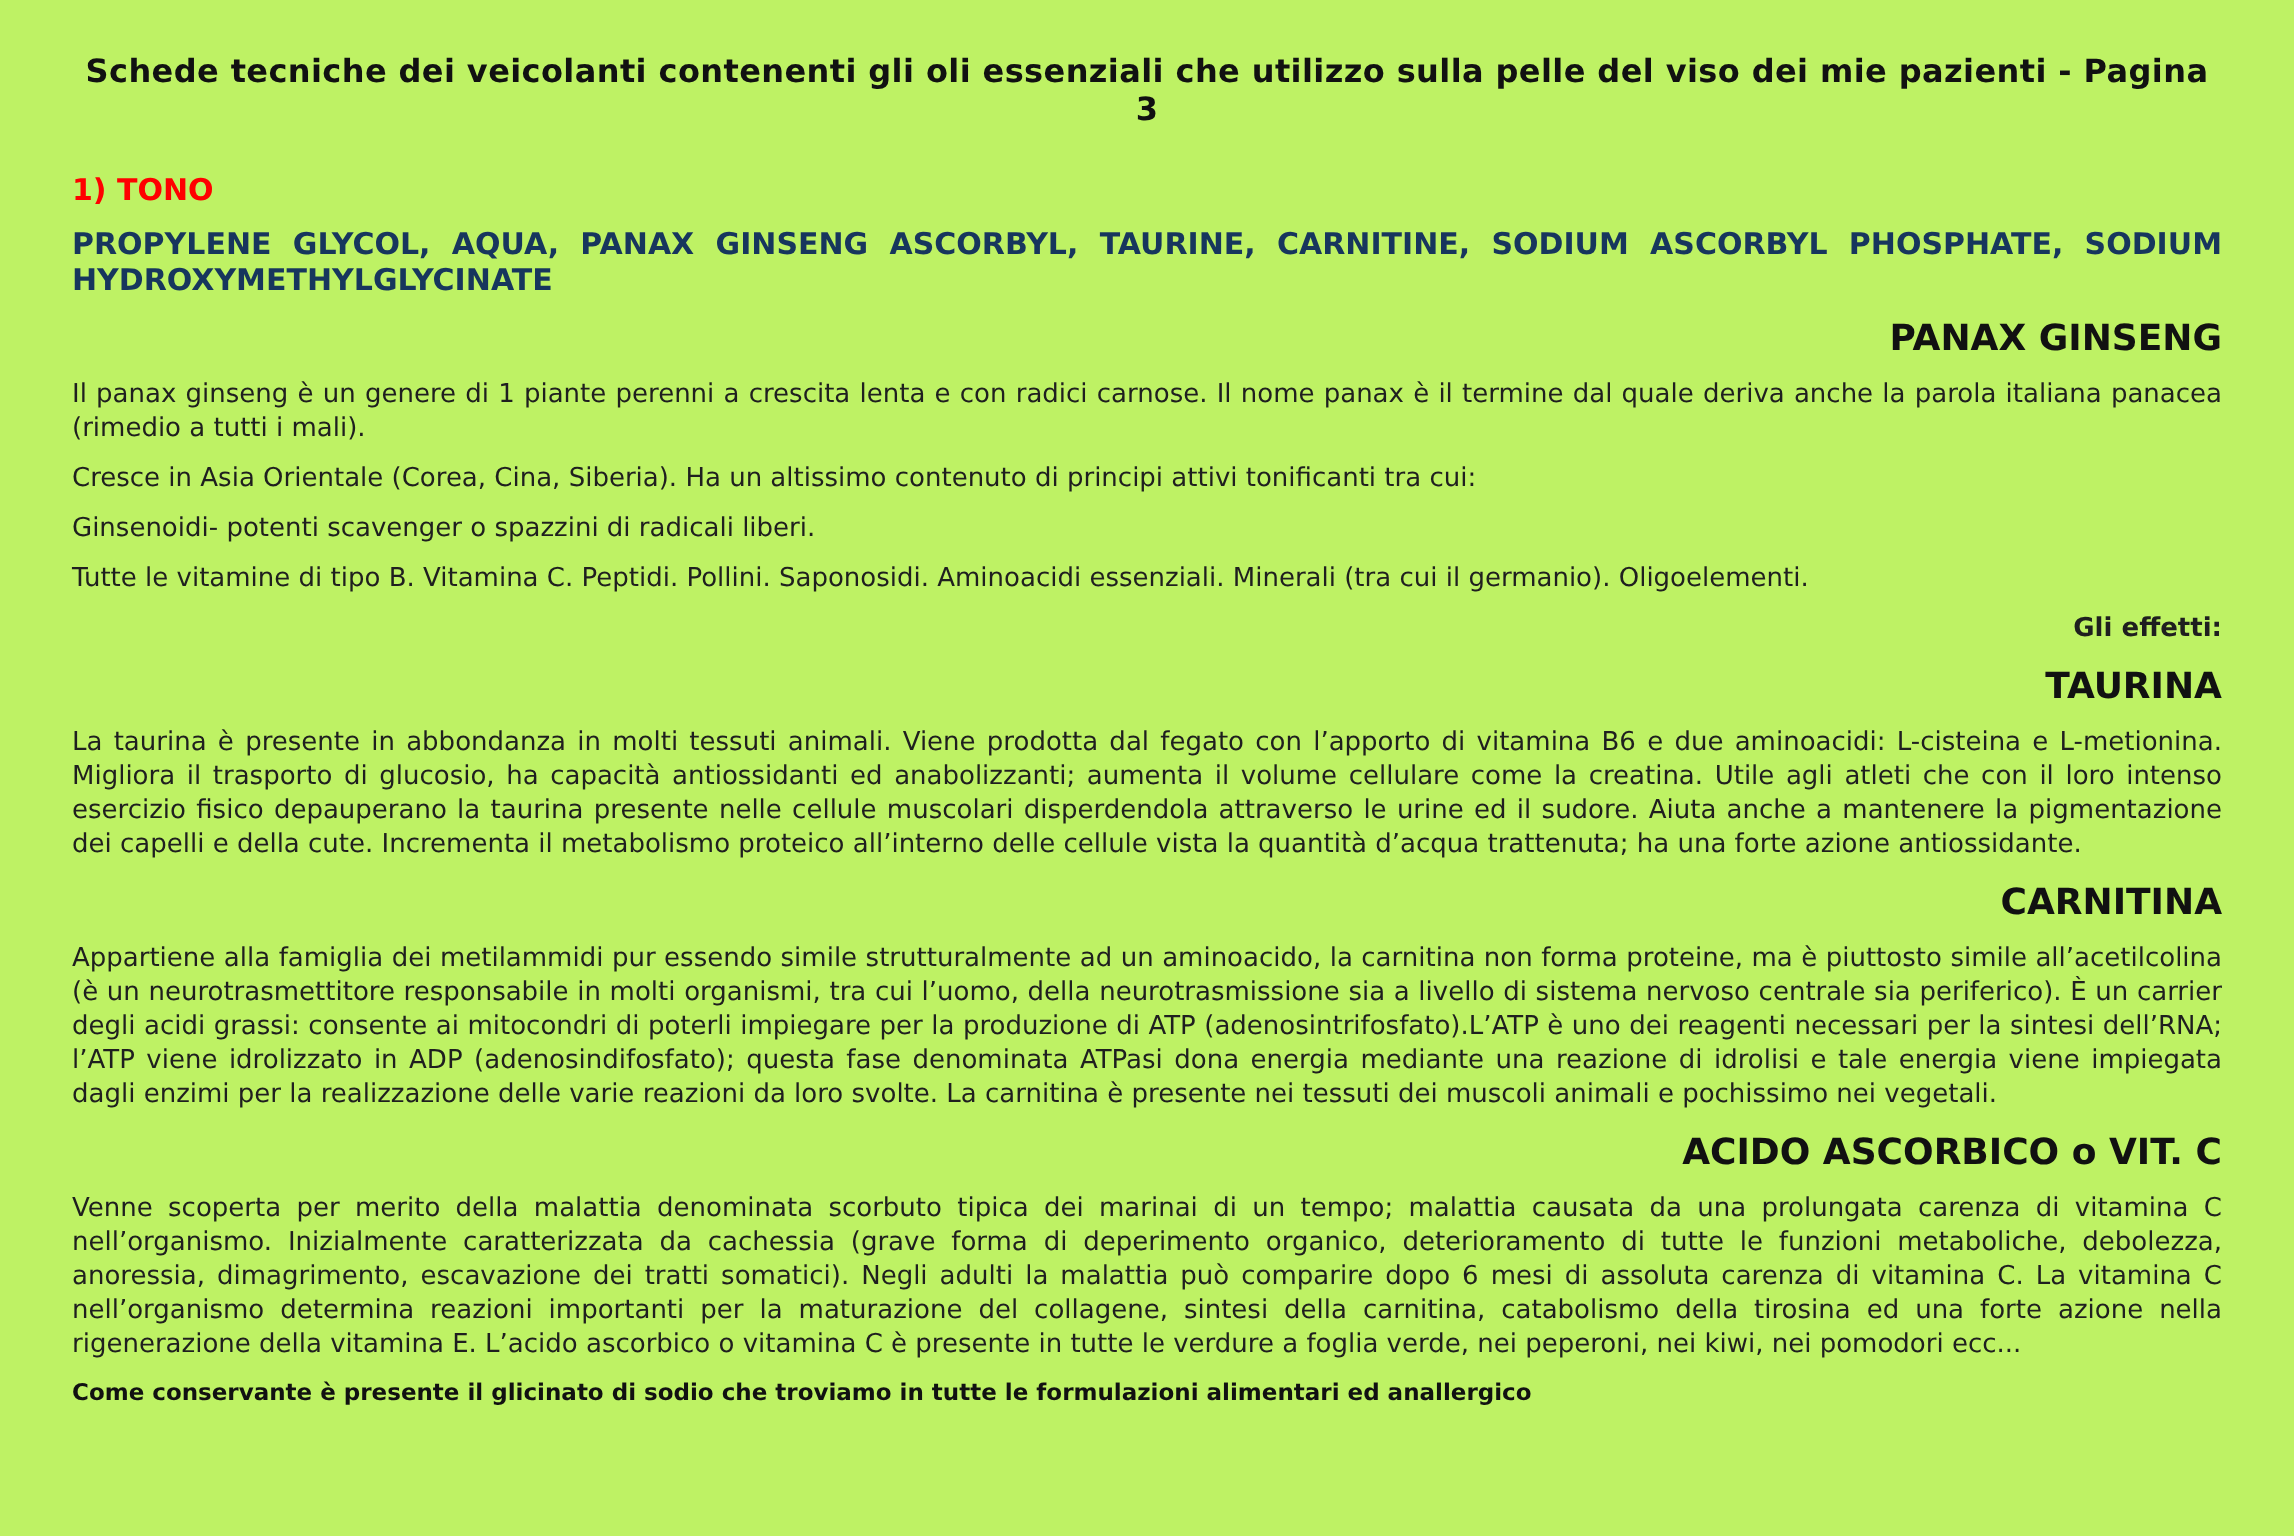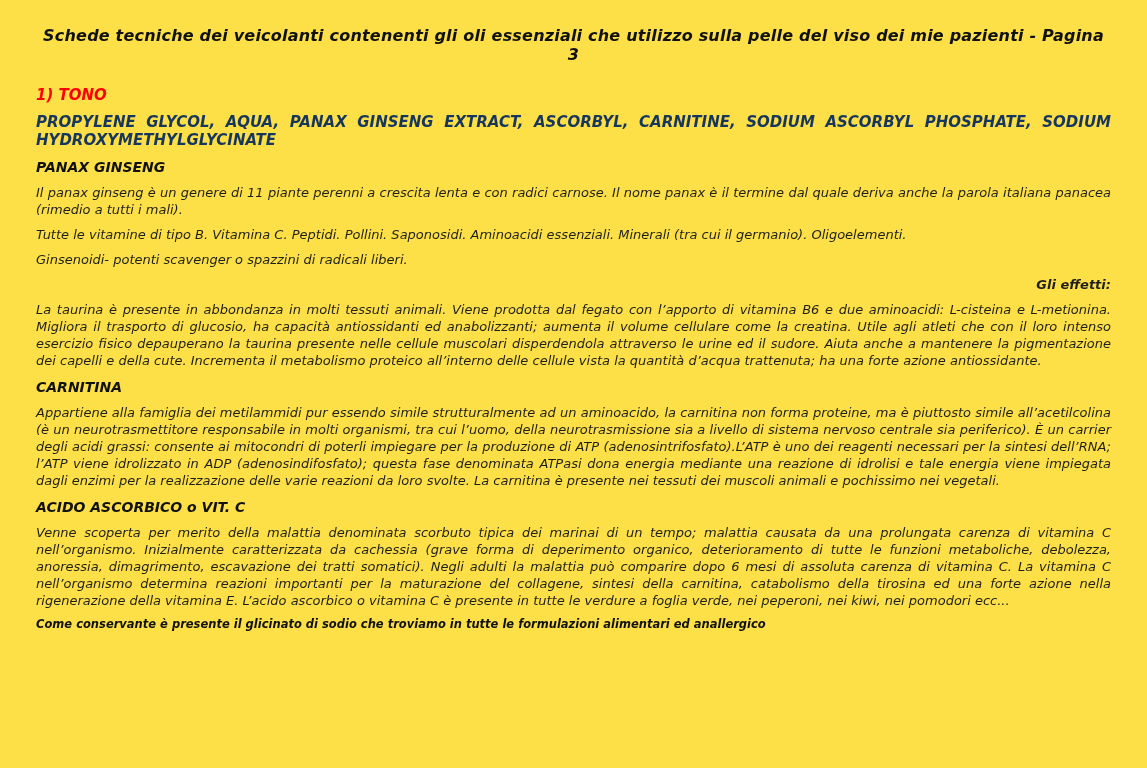--- a/index.html
+++ b/index.html
@@ -20,8 +20,7 @@
     width: 1147px;
     height: 768px;
     padding: 26px 36px 10px 36px;
-    background: #fde047;
-    font-style: italic;
+    background: #bef264;
   }
   .doc-title {
     font-size: 16px;

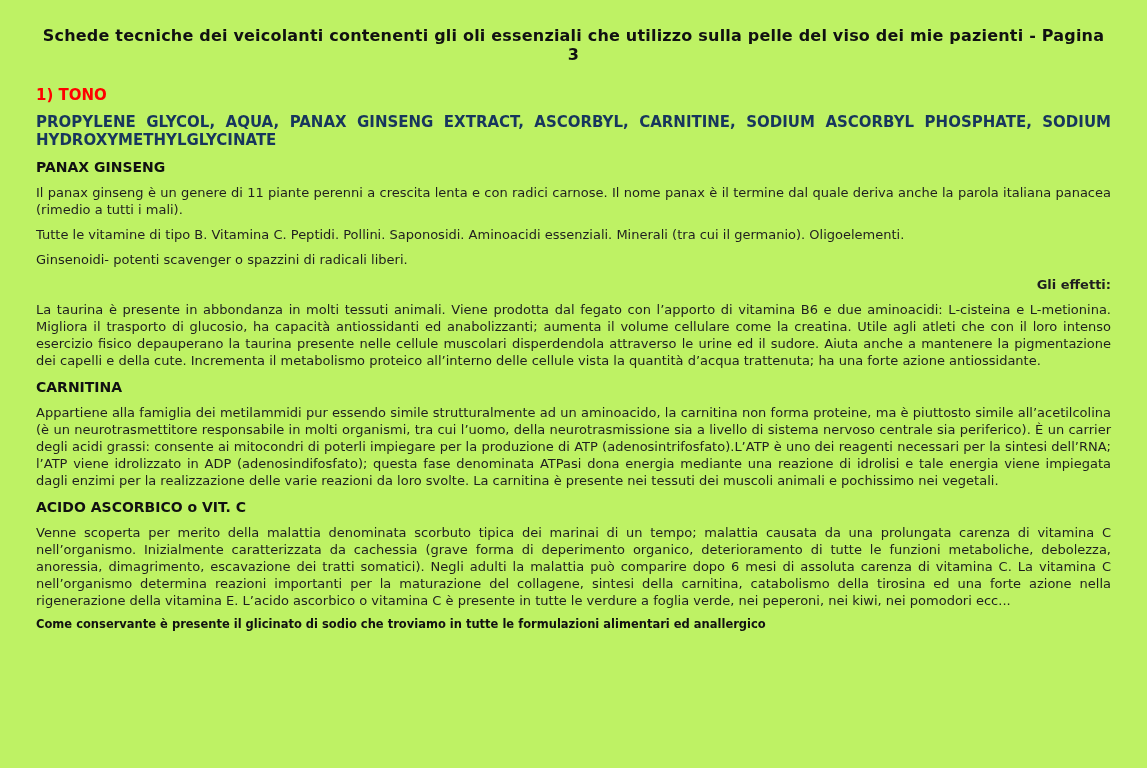--- a/index.html
+++ b/index.html
@@ -87,7 +87,7 @@
 
   <div class="tono-heading">1) TONO</div>
 
-  <div class="ingredients">PROPYLENE GLYCOL, AQUA, PANAX GINSENG EXTRACT, ASCORBYL, CARNITINE, SODIUM ASCORBYL PHOSPHATE, SODIUM HYDROXYMETHYLGLYCINATE</div>
+  <div class="ingredients">PROPYLENE GLYCOL, AQUA, PANAX GINSENG ASCORBYL, TAURINE, CARNITINE, SODIUM ASCORBYL PHOSPHATE, SODIUM HYDROXYMETHYLGLYCINATE</div>
 
 
   <div class="section-heading">PANAX GINSENG</div>

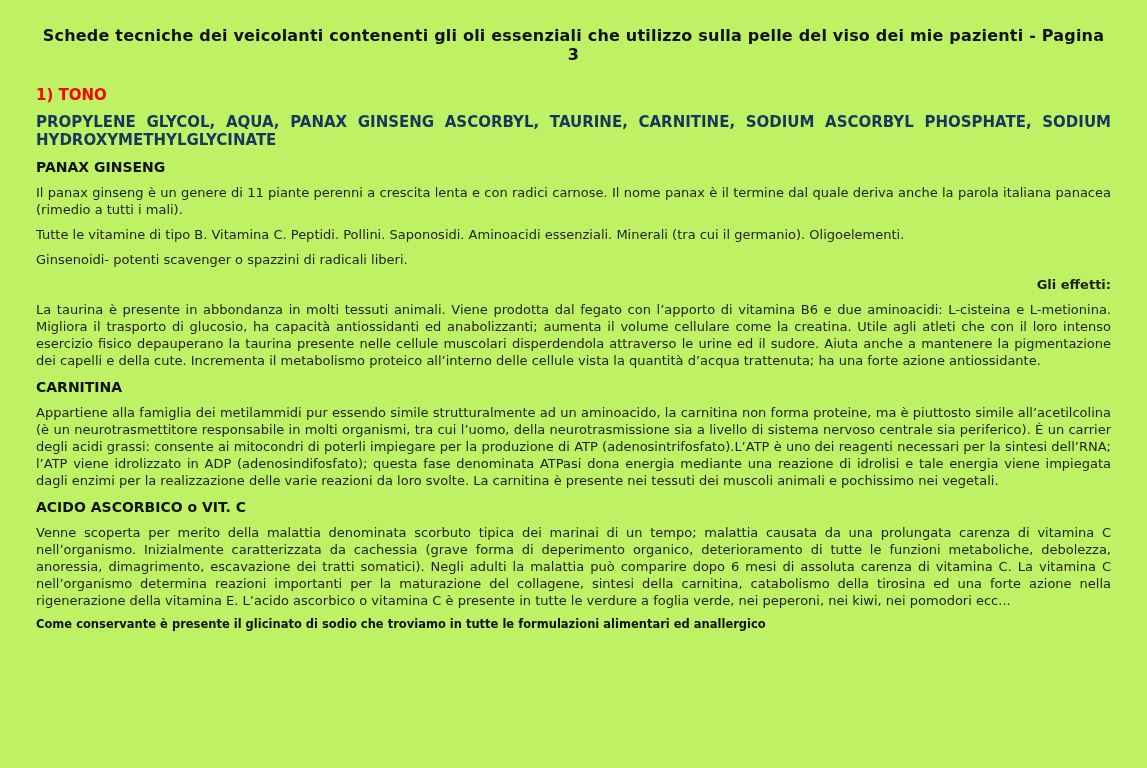--- a/index.html
+++ b/index.html
@@ -52,9 +52,9 @@
     margin-bottom: 12px;
   }
   .section-heading {
-    font-size: 14px;
+    font-size: 18px;
     font-weight: bold;
-    text-align: left;
+    text-align: right;
     color: #111111;
     margin: 10px 0 9px 0;
   }

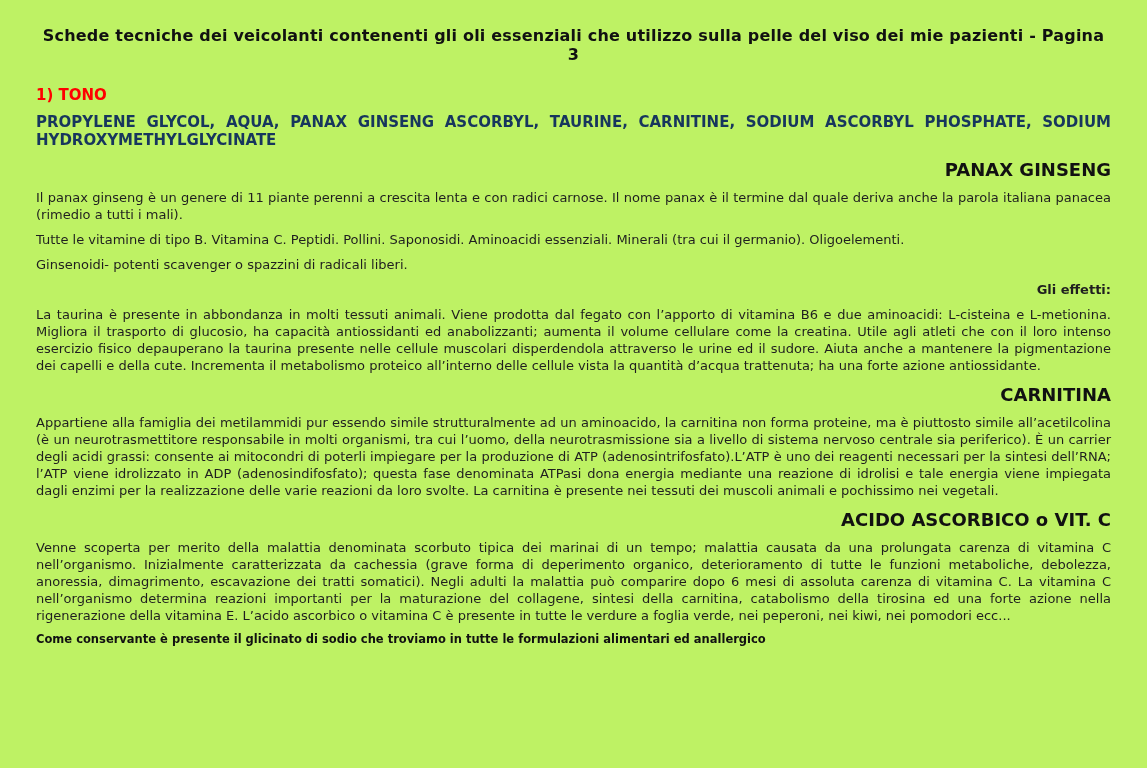--- a/index.html
+++ b/index.html
@@ -92,7 +92,7 @@
 
   <div class="section-heading">PANAX GINSENG</div>
 
-  <p class="body-para">Il panax ginseng è un genere di 11 piante perenni a crescita lenta e con radici carnose. Il nome panax è il termine dal quale deriva anche la parola italiana panacea (rimedio a tutti i mali).</p>
+  <p class="body-para">Il panax ginseng è un genere di 1 piante perenni a crescita lenta e con radici carnose. Il nome panax è il termine dal quale deriva anche la parola italiana panacea (rimedio a tutti i mali).</p>
 
 
   <p class="body-para">Tutte le vitamine di tipo B. Vitamina C. Peptidi. Pollini. Saponosidi. Aminoacidi essenziali. Minerali (tra cui il germanio). Oligoelementi.</p>

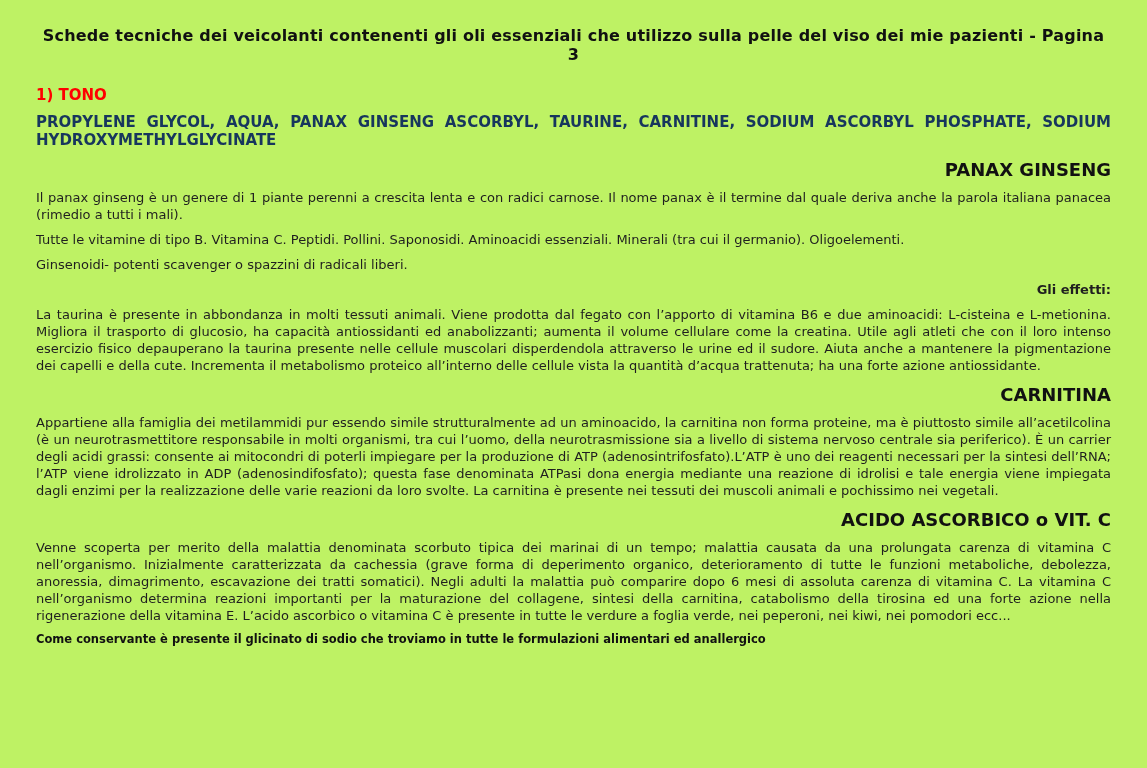--- a/index.html
+++ b/index.html
@@ -94,6 +94,7 @@
 
   <p class="body-para">Il panax ginseng è un genere di 1 piante perenni a crescita lenta e con radici carnose. Il nome panax è il termine dal quale deriva anche la parola italiana panacea (rimedio a tutti i mali).</p>
 
+  <p class="body-para">Cresce in Asia Orientale (Corea, Cina, Siberia). Ha un altissimo contenuto di principi attivi tonificanti tra cui:</p>
 
   <p class="body-para">Tutte le vitamine di tipo B. Vitamina C. Peptidi. Pollini. Saponosidi. Aminoacidi essenziali. Minerali (tra cui il germanio). Oligoelementi.</p>
 

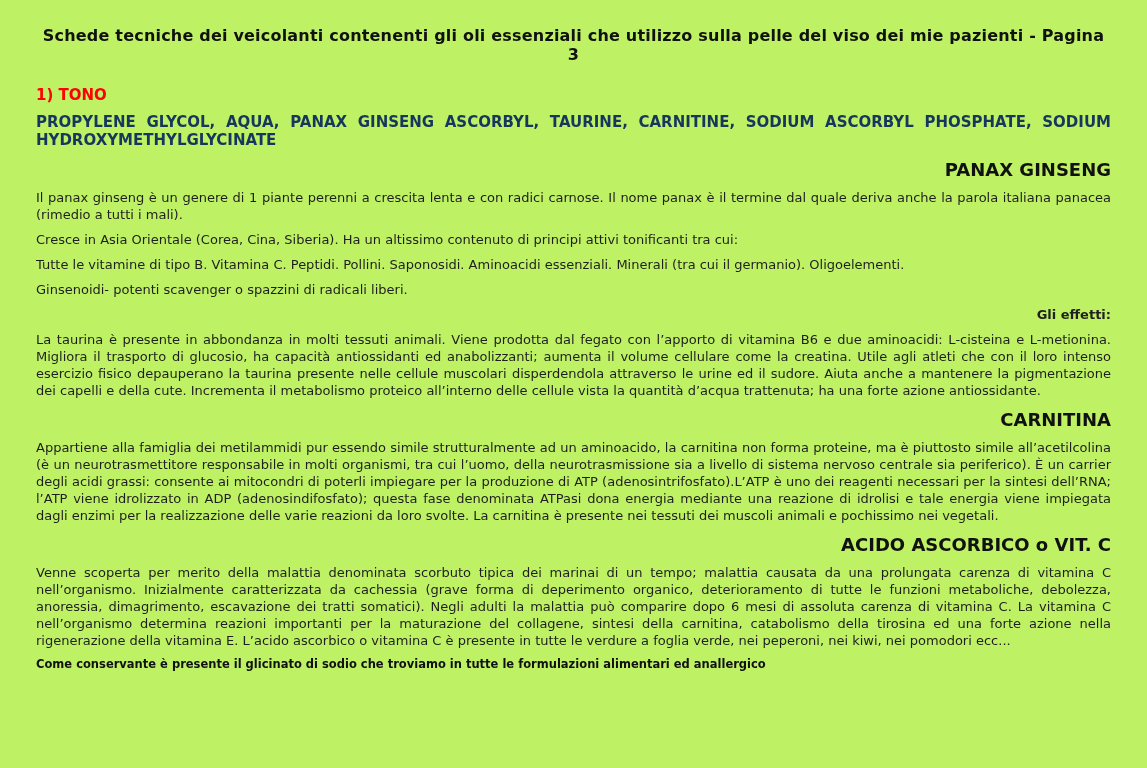--- a/index.html
+++ b/index.html
@@ -96,9 +96,9 @@
 
   <p class="body-para">Cresce in Asia Orientale (Corea, Cina, Siberia). Ha un altissimo contenuto di principi attivi tonificanti tra cui:</p>
 
+  <p class="body-para">Ginsenoidi- potenti scavenger o spazzini di radicali liberi.</p>
+
   <p class="body-para">Tutte le vitamine di tipo B. Vitamina C. Peptidi. Pollini. Saponosidi. Aminoacidi essenziali. Minerali (tra cui il germanio). Oligoelementi.</p>
-
-  <p class="body-para">Ginsenoidi- potenti scavenger o spazzini di radicali liberi.</p>
 
   <p class="bold-line">Gli effetti:</p>
 

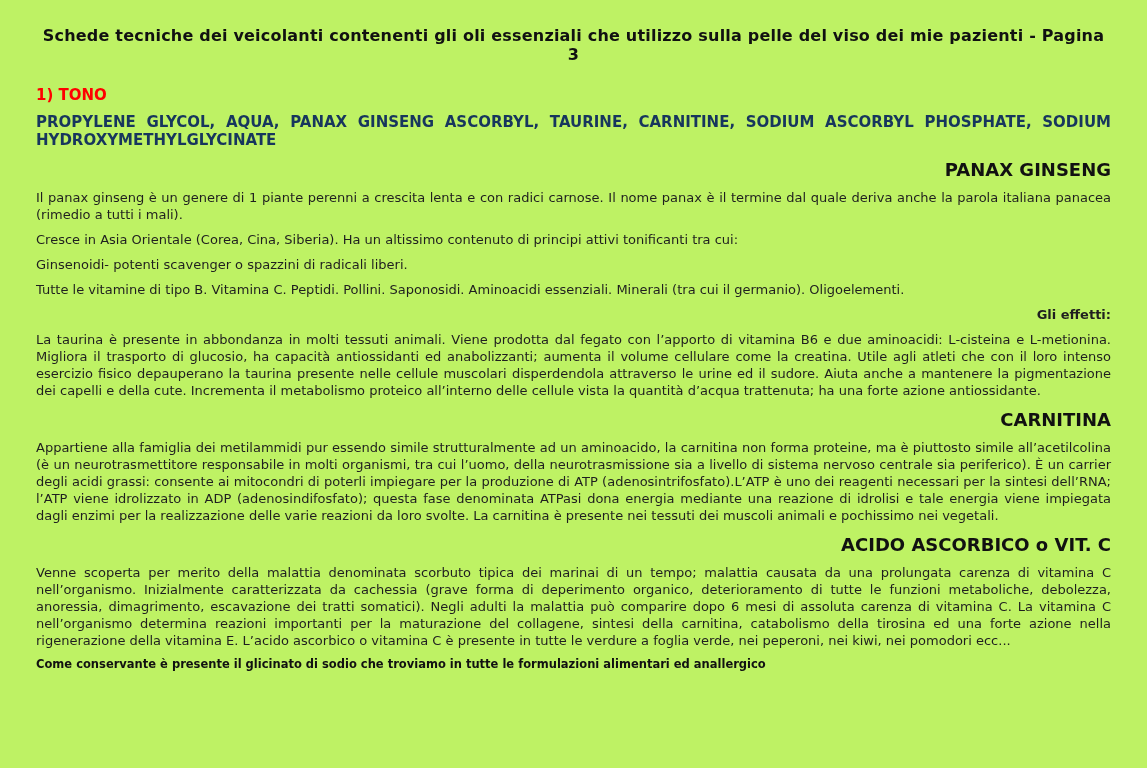--- a/index.html
+++ b/index.html
@@ -103,6 +103,7 @@
   <p class="bold-line">Gli effetti:</p>
 
 
+  <div class="section-heading">TAURINA</div>
 
   <p class="body-para">La taurina è presente in abbondanza in molti tessuti animali. Viene prodotta dal fegato con l’apporto di vitamina B6 e due aminoacidi: L-cisteina e L-metionina. Migliora il trasporto di glucosio, ha capacità antiossidanti ed anabolizzanti; aumenta il volume cellulare come la creatina. Utile agli atleti che con il loro intenso esercizio fisico depauperano la taurina presente nelle cellule muscolari disperdendola attraverso le urine ed il sudore. Aiuta anche a mantenere la pigmentazione dei capelli e della cute. Incrementa il metabolismo proteico all’interno delle cellule vista la quantità d’acqua trattenuta; ha una forte azione antiossidante.</p>
 

